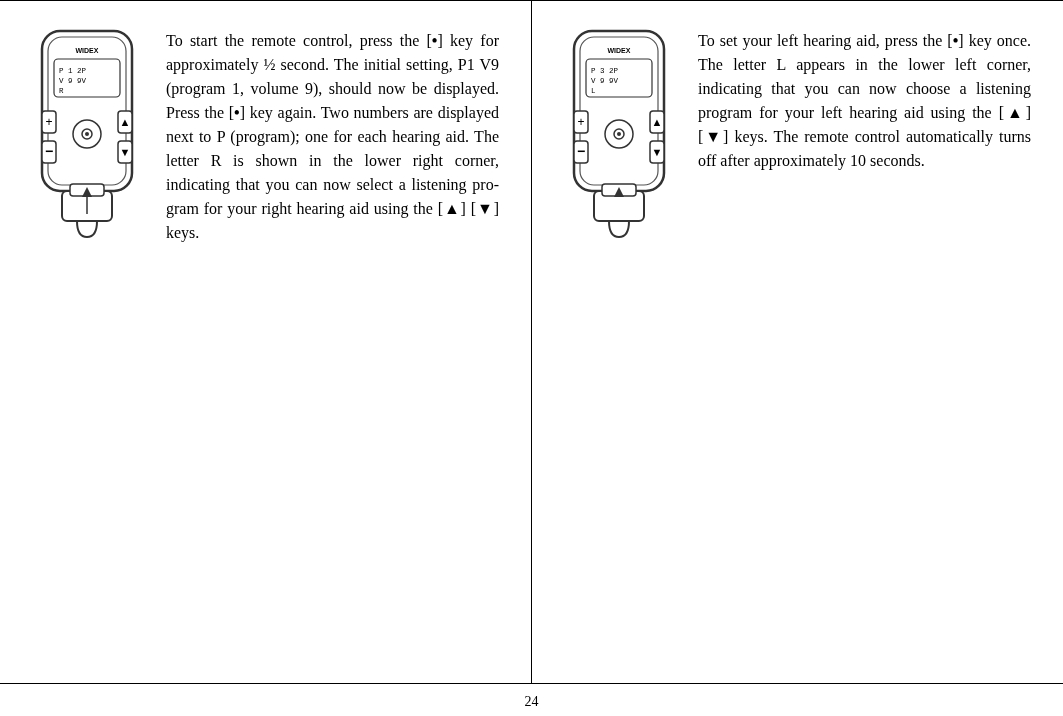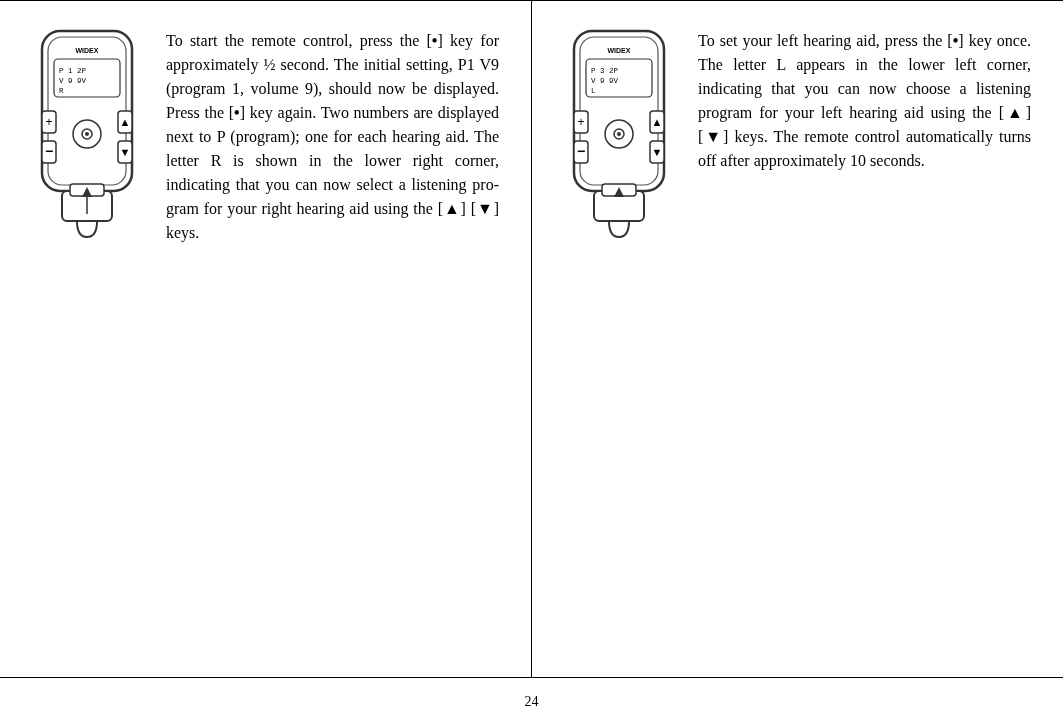--- a/index.html
+++ b/index.html
@@ -55,7 +55,7 @@
     .page-number-row {
       display: flex;
       justify-content: space-around;
-      padding: 14px 0 4px 0;
+      padding: 8px 0 4px 0;
       border-top: 1.5px solid #000;
       font-size: 14px;
     }

